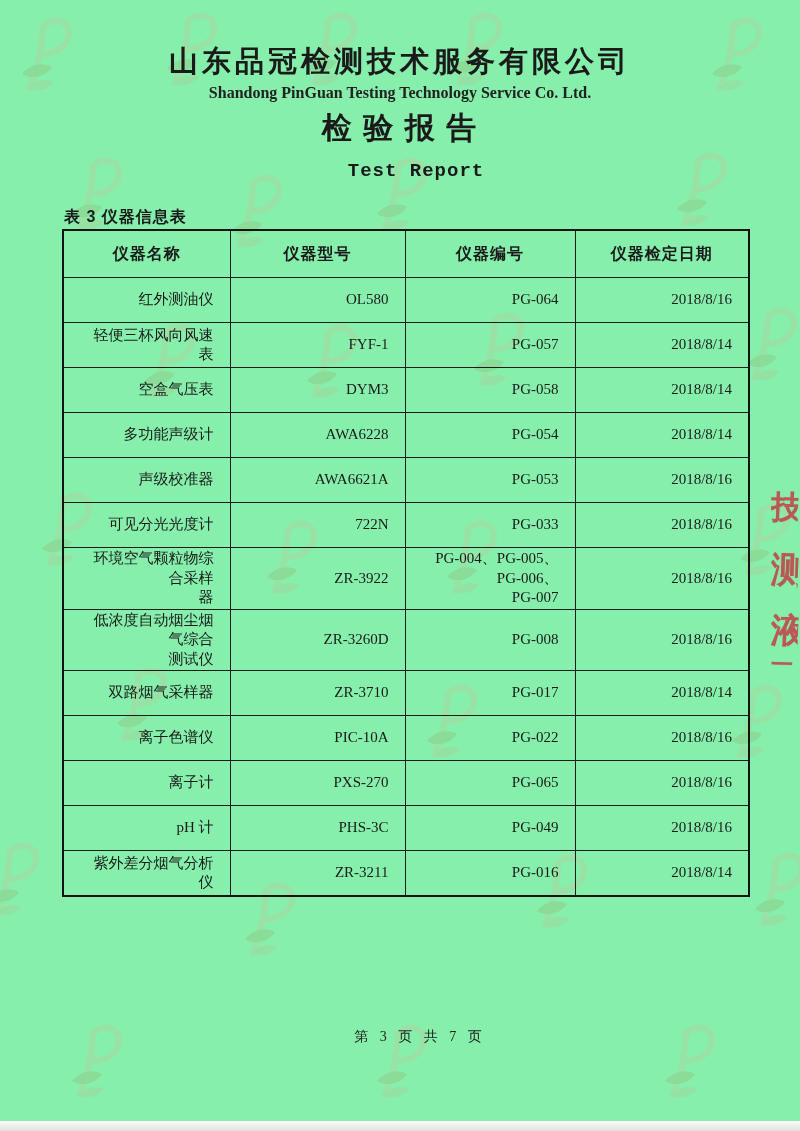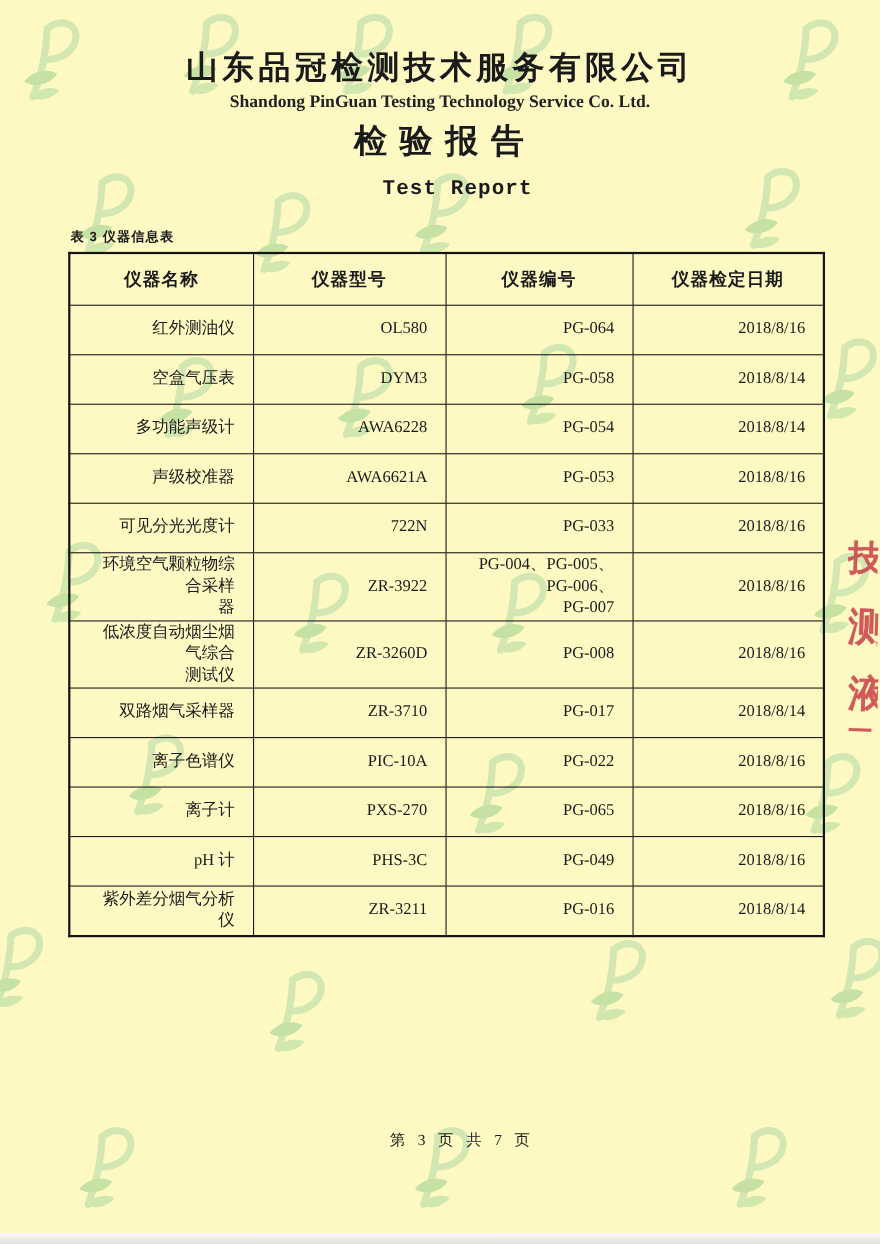--- a/index.html
+++ b/index.html
@@ -5,7 +5,7 @@
   html,body{margin:0;padding:0;}
   .page{
     position:relative; width:800px; height:1131px;
-    background:#fef9c3; overflow:hidden;
+    background:#86efac; overflow:hidden;
     font-family:"Liberation Serif","DejaVu Serif",serif;
     color:#1a1a1a;
   }

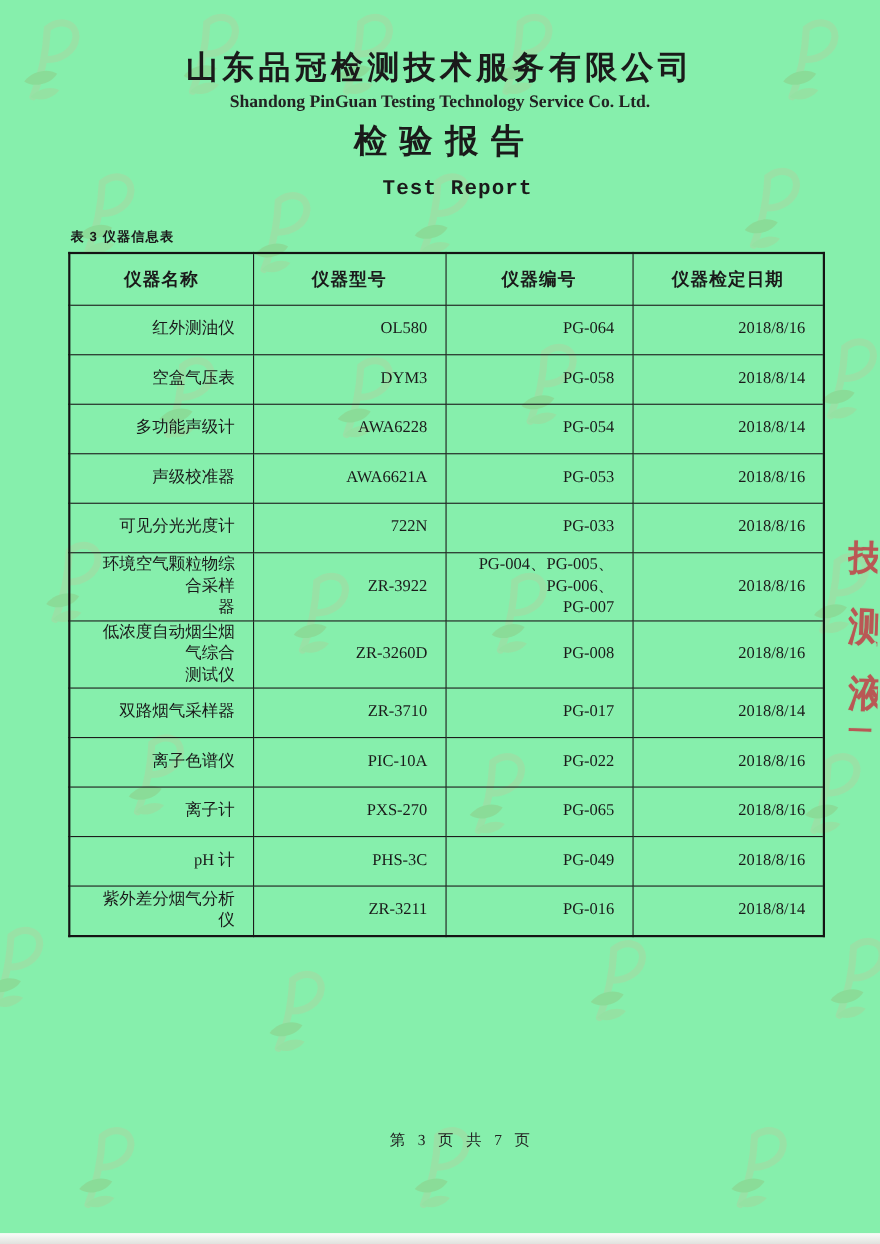--- a/index.html
+++ b/index.html
@@ -34,7 +34,7 @@
   }
   .table-caption{
     position:absolute; top:207px; left:64px;
-    font-size:12px; font-weight:bold; letter-spacing:1px;
+    font-size:16px; font-weight:bold; letter-spacing:1px;
     font-family:"Liberation Sans","DejaVu Sans",sans-serif;
   }
   

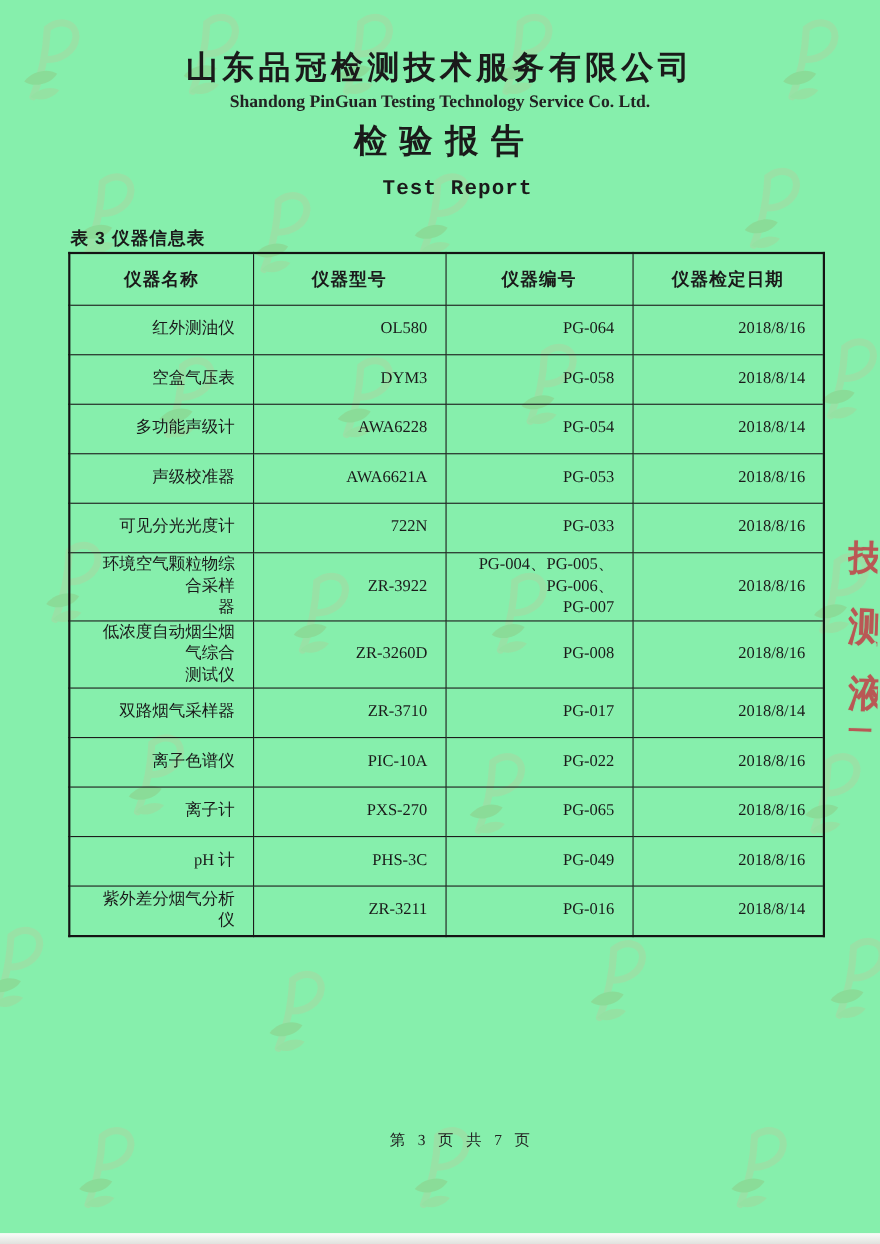--- a/index.html
+++ b/index.html
@@ -199,6 +199,12 @@
           <td>2018/8/16</td>
         </tr>
         <tr>
+          <td>轻便三杯风向风速表</td>
+          <td>FYF-1</td>
+          <td>PG-057</td>
+          <td>2018/8/14</td>
+        </tr>
+        <tr>
           <td>空盒气压表</td>
           <td>DYM3</td>
           <td>PG-058</td>

